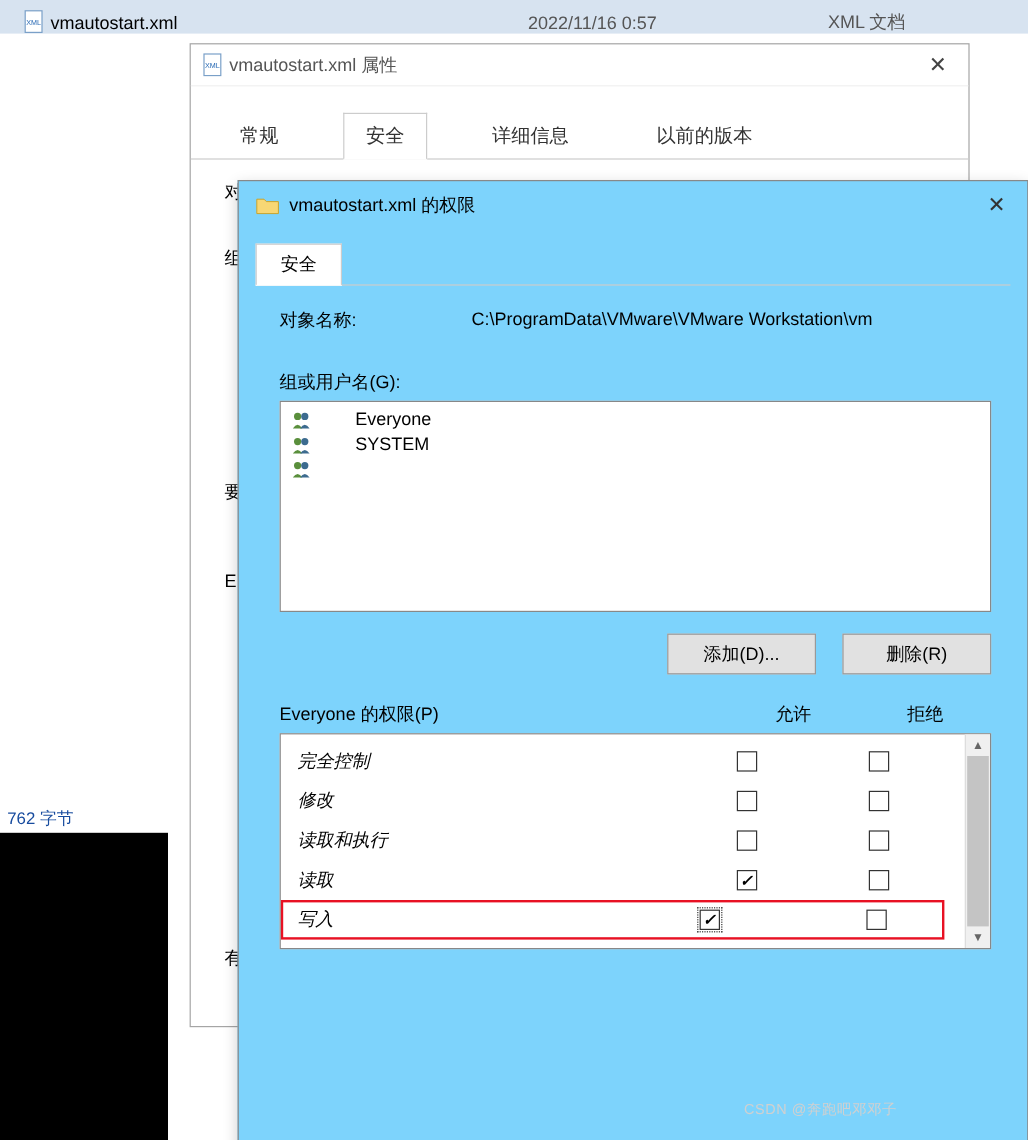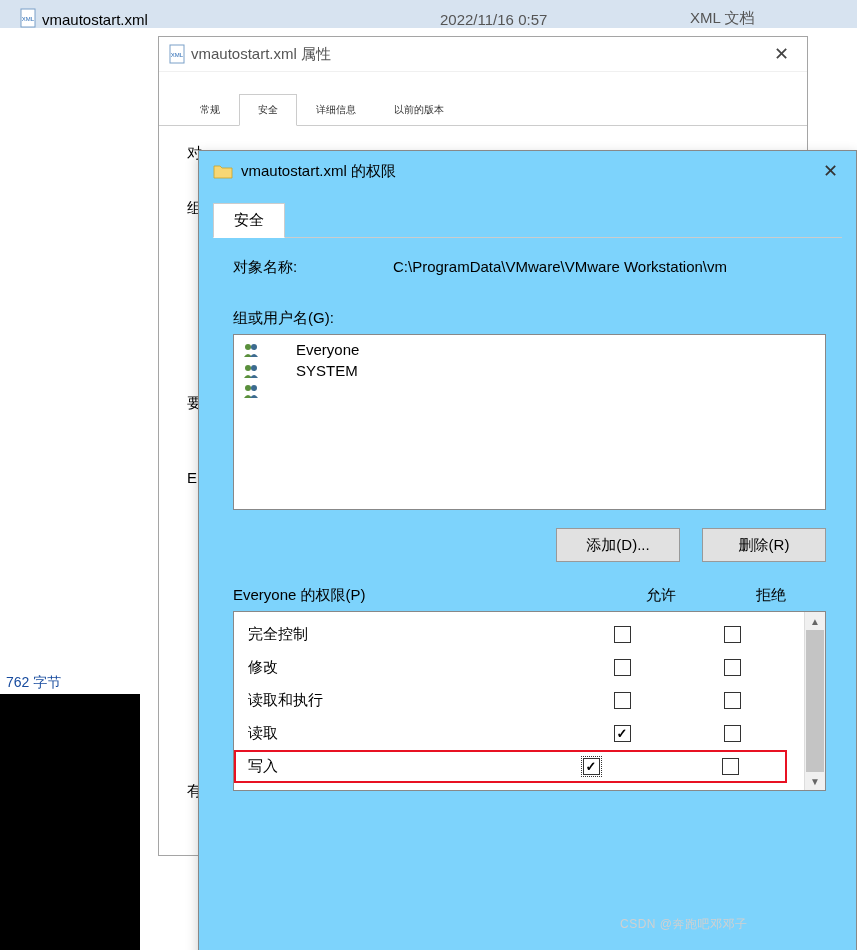--- a/index.html
+++ b/index.html
@@ -17,7 +17,7 @@
     .titlebar1 { height: 35px; display: flex; align-items: center; padding: 0 10px; border-bottom: 1px solid #f0f0f0; }
     .titlebar1 .title { color: #555; margin-left: 6px; font-size: 15px; }
     .close-btn { margin-left: auto; padding: 0 8px; font-size: 18px; color: #444; cursor: pointer; font-family: sans-serif; }
-    .tabs1 { display: flex; margin: 22px 0 0 22px; font-size: 10px; }
+    .tabs1 { display: flex; margin: 22px 0 0 22px; font-size: 16px; gap: 35px; }
     .tab1 { padding: 8px 18px; border: 1px solid transparent; color: #333; cursor: pointer; }
     .tab1.active { border: 1px solid #ccc; border-bottom-color: #fff; background: #fff; position: relative; z-index: 2; }
     .tabline1 { border-bottom: 1px solid #ccc; margin-top: -1px; }

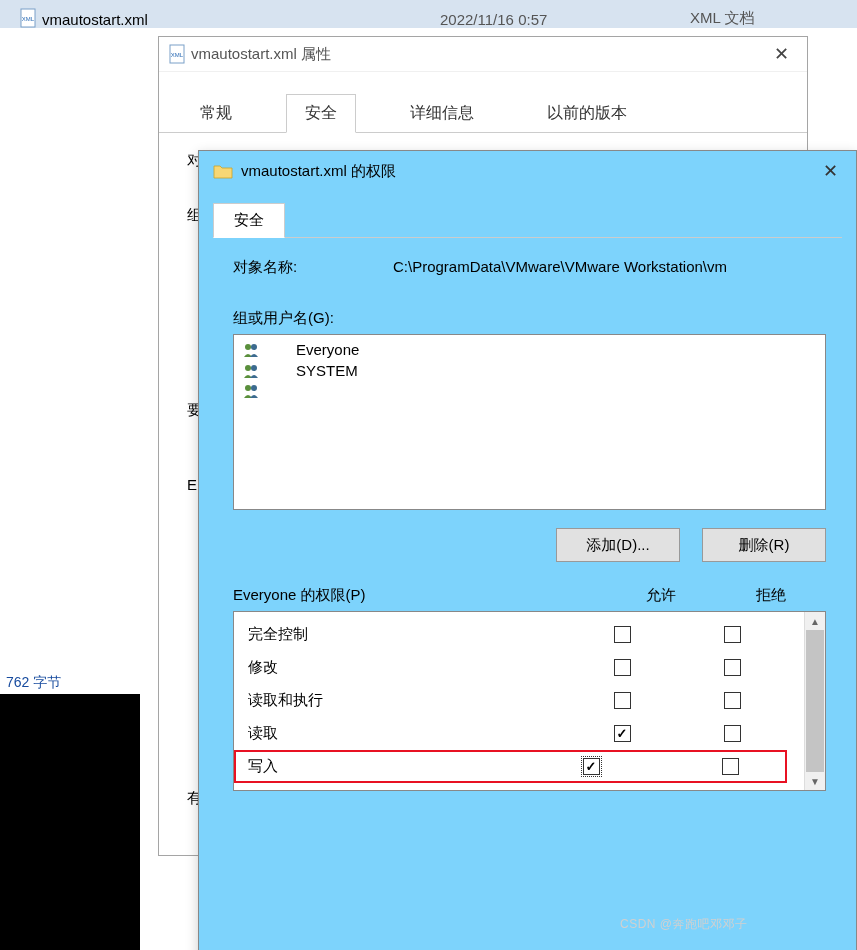--- a/index.html
+++ b/index.html
@@ -50,7 +50,7 @@
     .perm-scroll { width: 21px; background: #f0f0f0; border-left: 1px solid #ddd; position: relative; }
     .perm-scroll .arrow { position: absolute; left: 0; right: 0; height: 18px; display: flex; align-items: center; justify-content: center; color: #666; font-size: 10px; cursor: pointer; }
     .perm-scroll .thumb { position: absolute; top: 18px; bottom: 18px; left: 1px; right: 1px; background: #c4c4c4; }
-    .perm-rows { flex: 1; padding: 6px 17px 0 0; overflow: hidden; position: relative; }
+    .perm-rows { flex: 1; padding: 6px 17px 0 0; overflow: hidden; position: relative; font-style: italic; }
     .perm-row { display: flex; align-items: center; height: 33px; padding-left: 14px; }
     .perm-row.highlight { border: 2px solid #e81123; margin: 0px; padding-left: 12px; gap: 29px; }
     .perm-name { flex: 1; }

